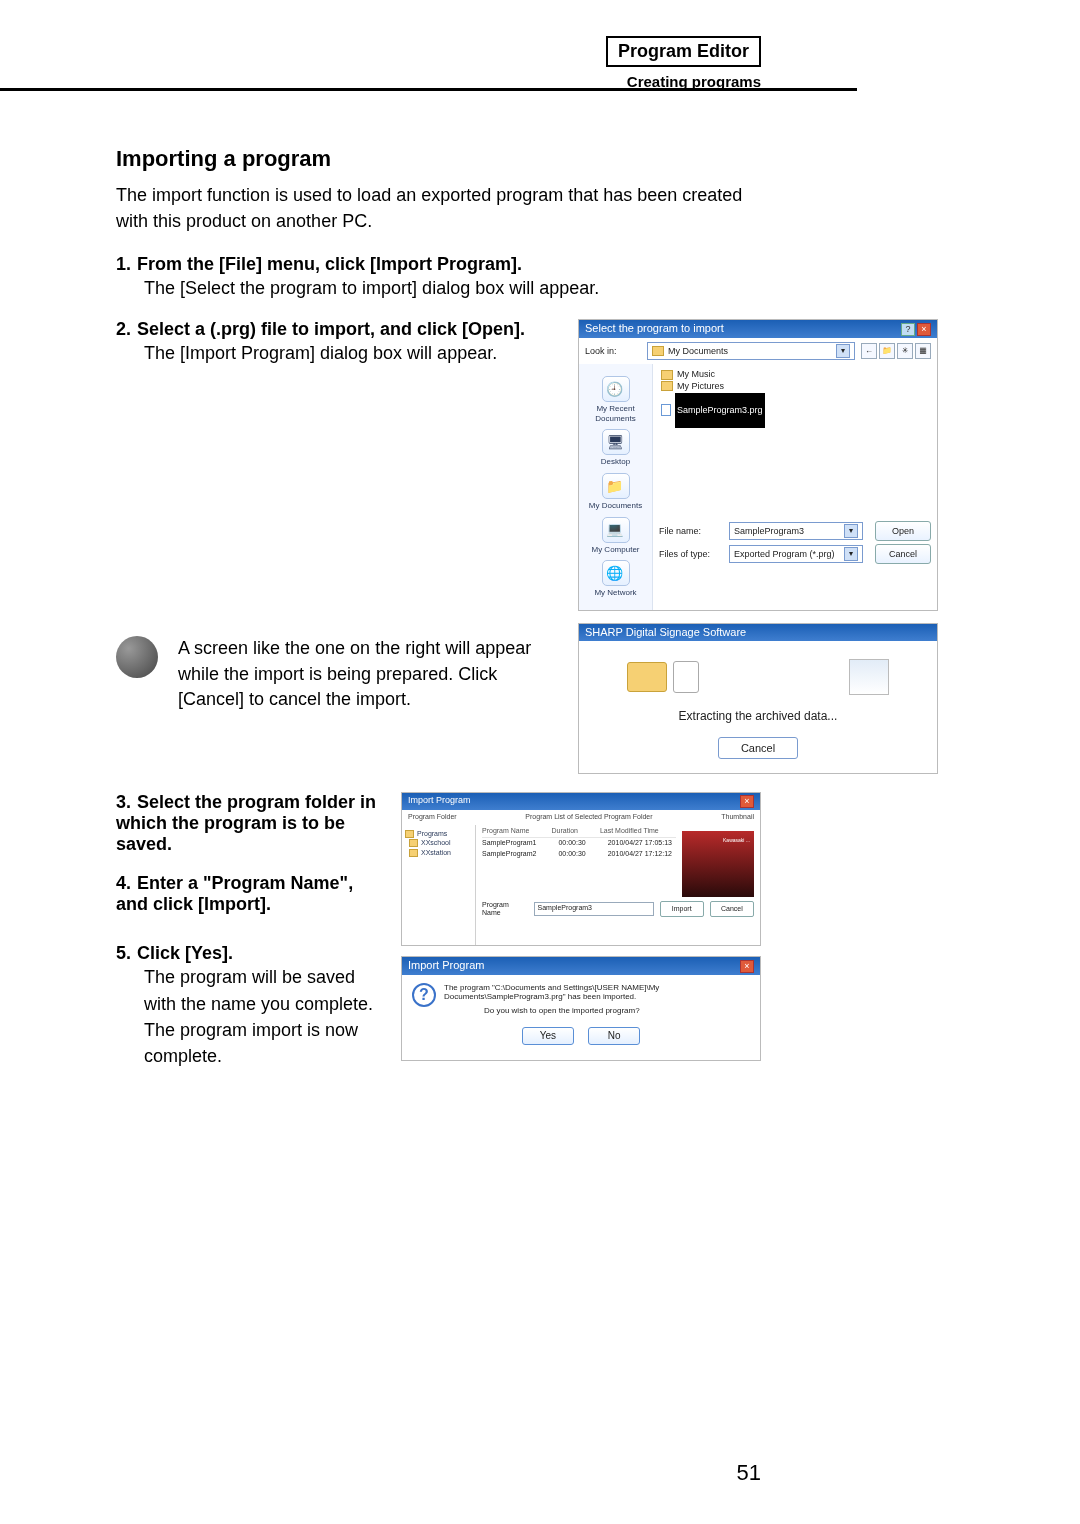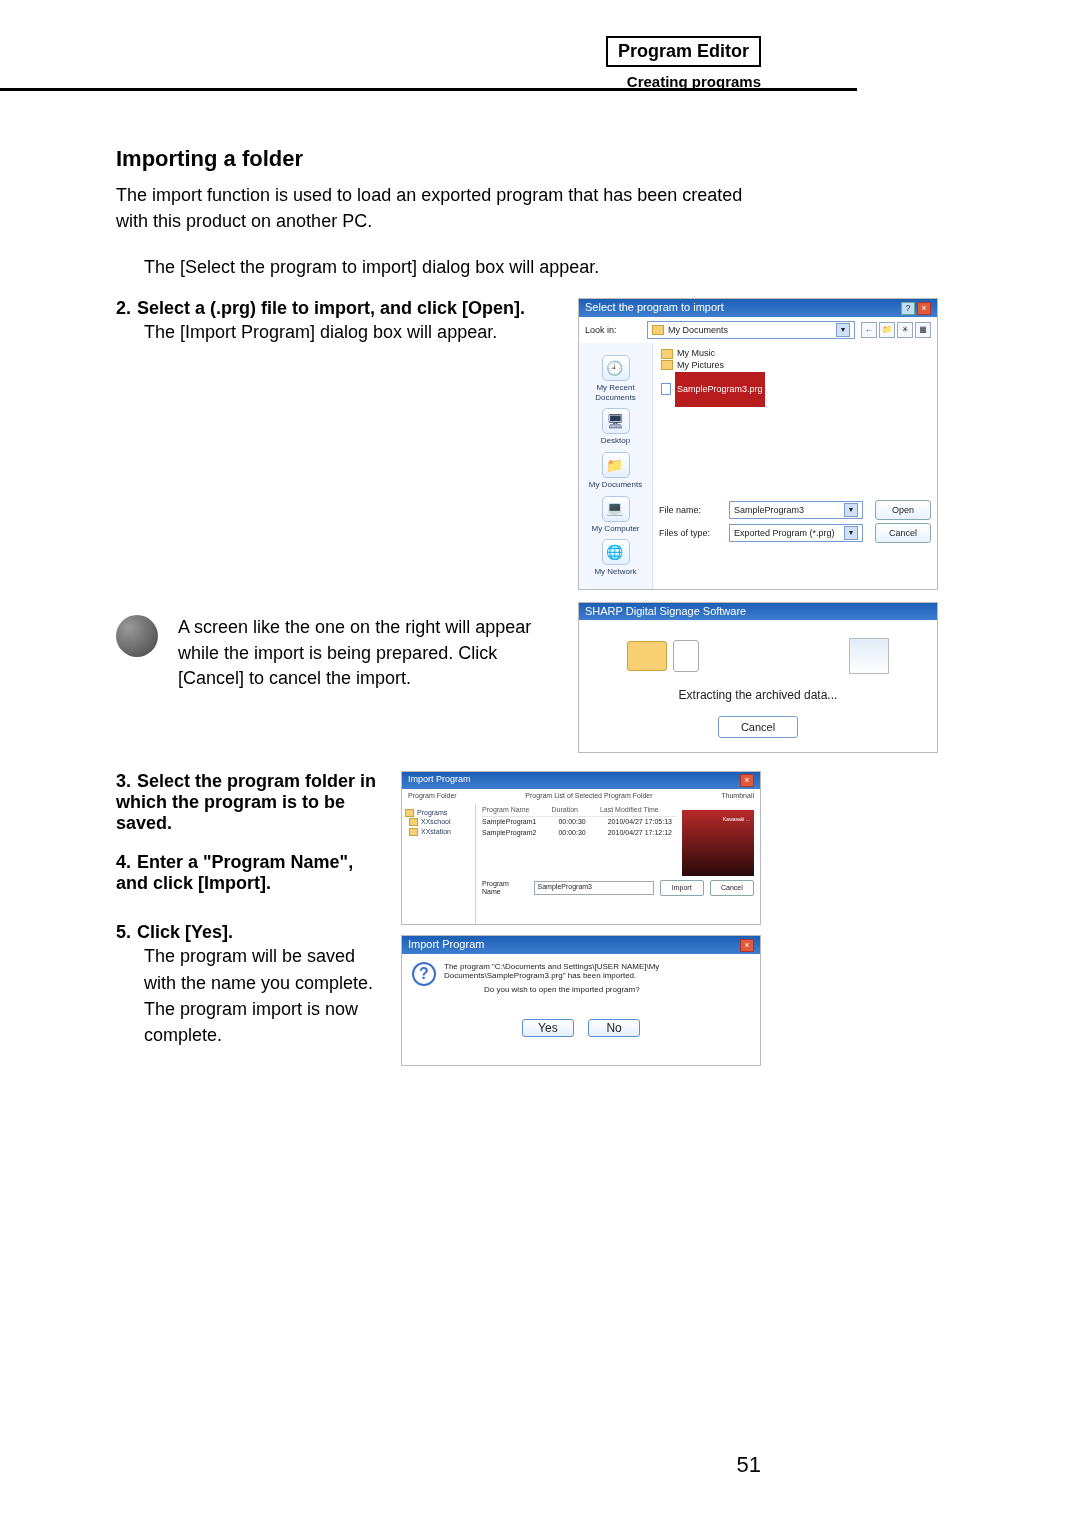--- a/index.html
+++ b/index.html
@@ -96,7 +96,7 @@
   <div class="hr"></div>
 
   <div class="content">
-    <div class="section-title">Importing a folder</div>
+    <div class="section-title">Importing a program</div>
     <div class="intro">The import function is used to load an exported program that has been created with this product on another PC.</div>
 
     <div class="steps">

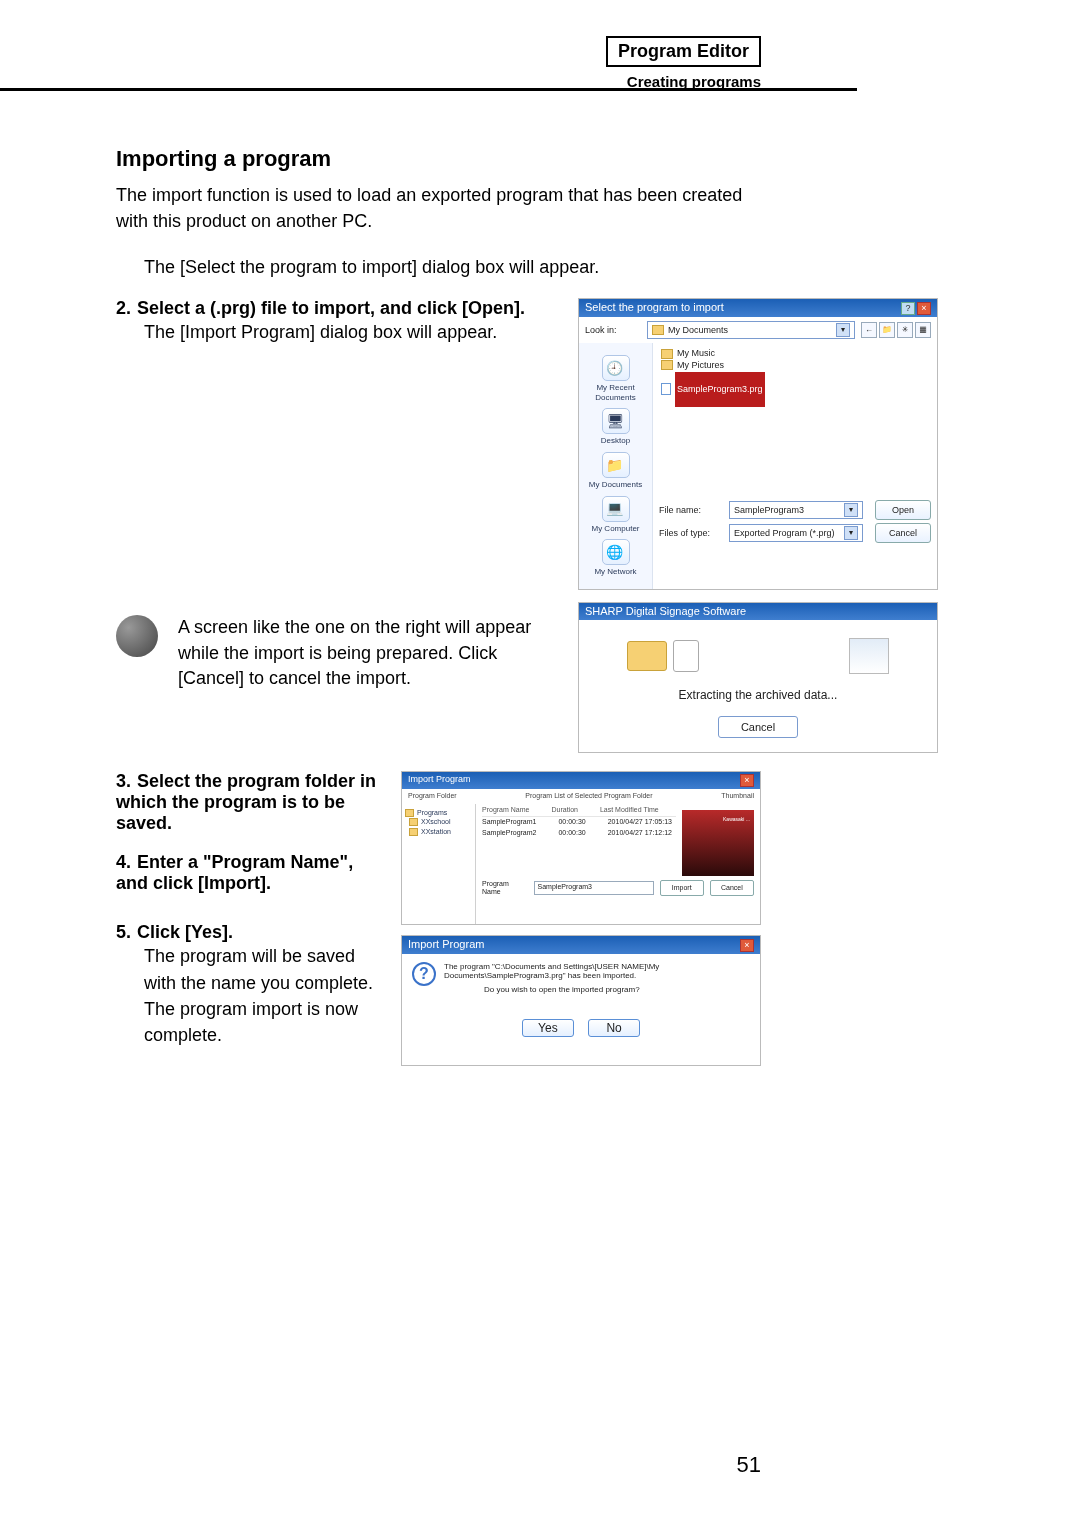--- a/index.html
+++ b/index.html
@@ -102,6 +102,7 @@
     <div class="steps">
 
       <div class="step">
+        <div class="step-head"><span class="step-no">1.</span><span>From the [File] menu, click [Import Program].</span></div>
         <div class="step-body">The [Select the program to import] dialog box will appear.</div>
       </div>
 

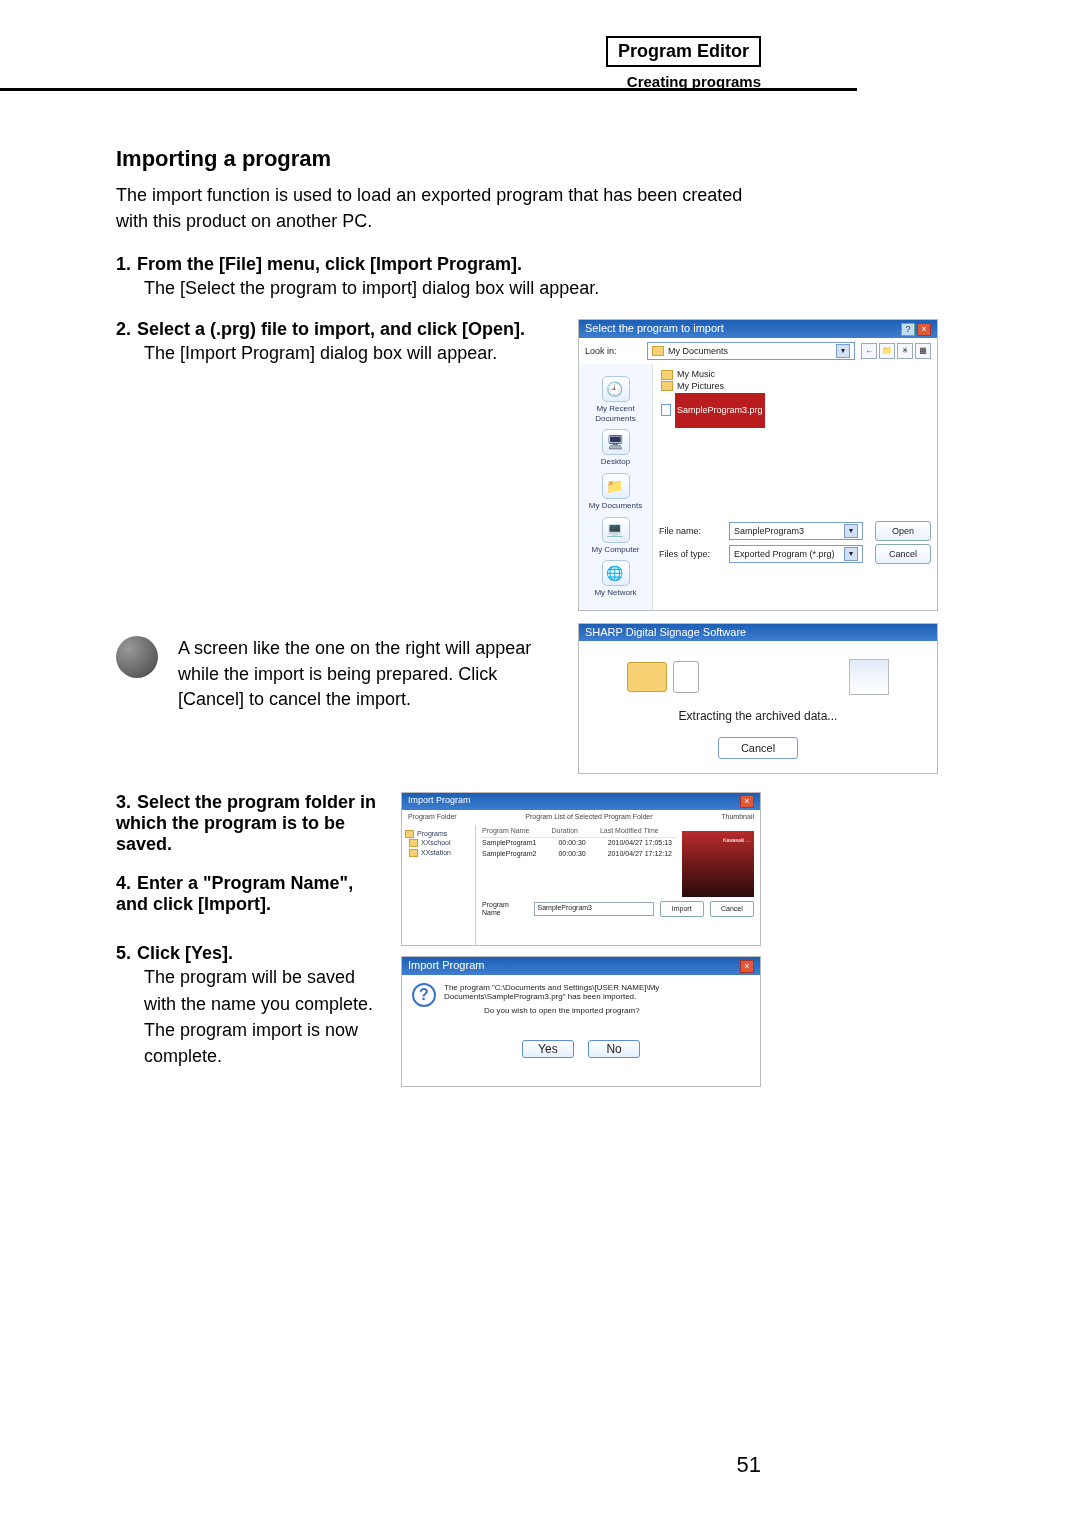--- a/index.html
+++ b/index.html
@@ -37,7 +37,7 @@
   .file-row { display:flex; align-items:center; gap:4px; font-size:9px; margin:1px 0;}
   .folder-ico { width:12px; height:10px; background:#f6d073; border:1px solid #c9a23a; }
   .page-ico { width:10px; height:12px; background:#fff; border:1px solid #6a99d6; position:relative;}
-  .selected-file { background:#b91c1c; color:#fff; padding:12px 2px; }
+  .selected-file { background:#000000; color:#fff; padding:12px 2px; }
   .dlg1-bottom { padding:4px 6px; }
   .fb-row { display:flex; align-items:center; gap:12px; margin:3px 0;}
   .fb-label { width:58px; font-size:9px; }

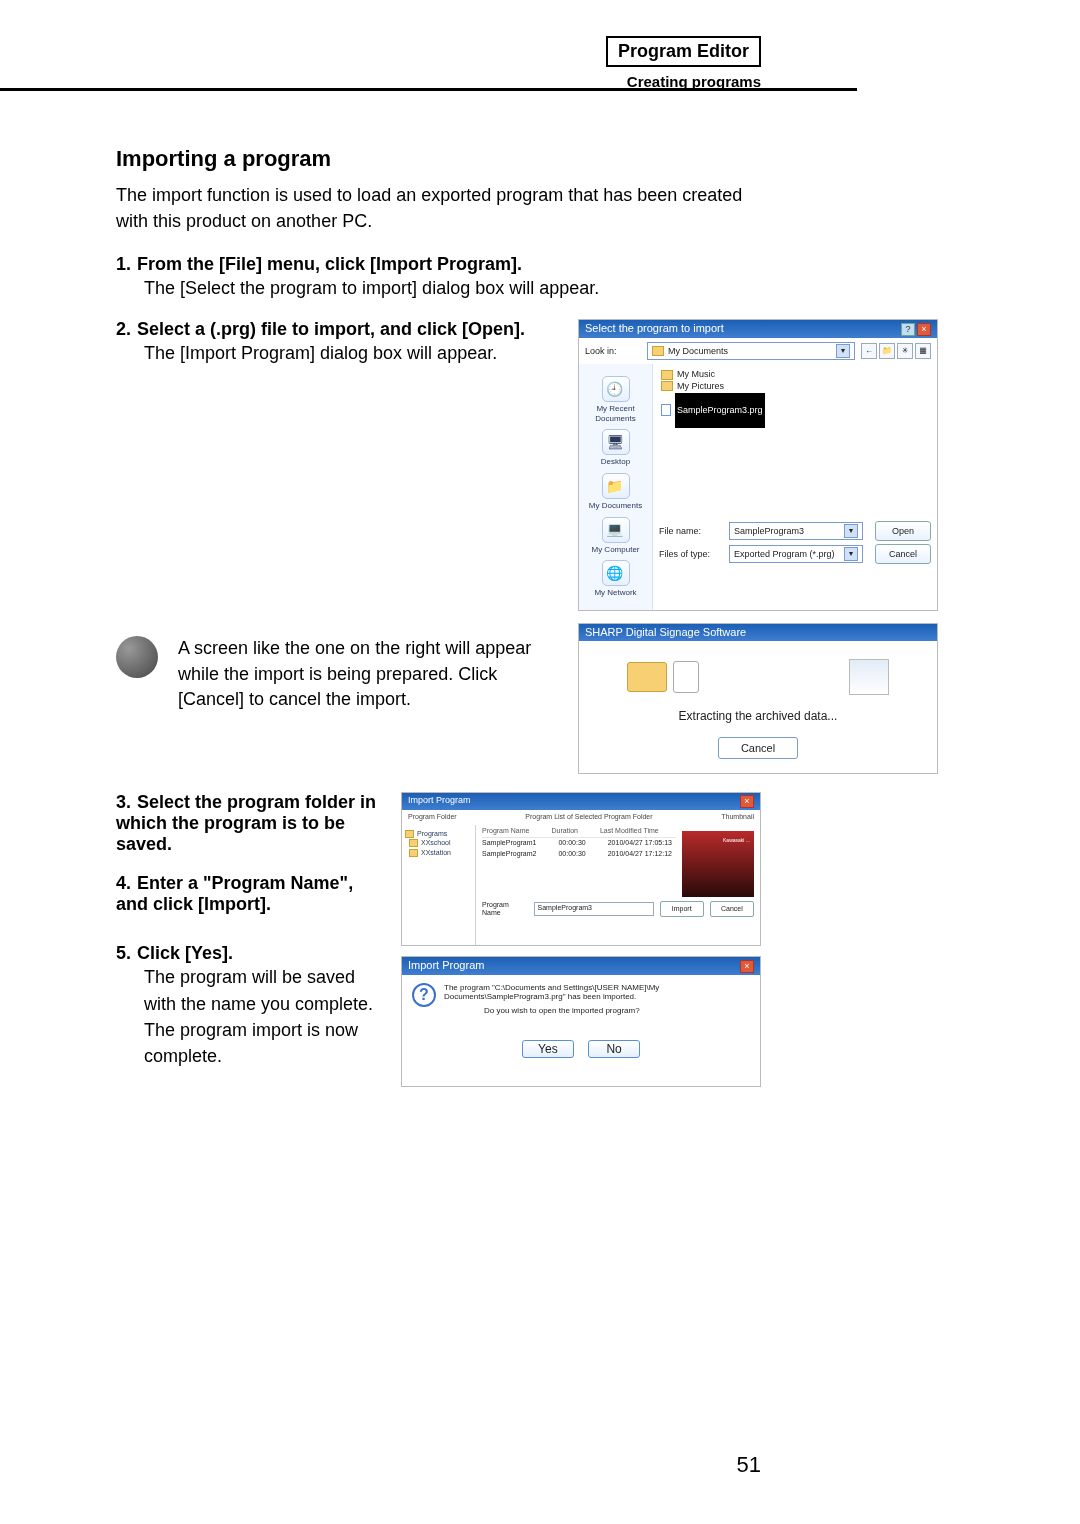--- a/index.html
+++ b/index.html
@@ -80,7 +80,7 @@
   .d4-row { display:flex; gap:8px; align-items:flex-start; }
   .q-icon { width:24px; height:24px; border-radius:50%; background:#fff; border:2px solid #3a72c9; color:#3a72c9; font-weight:bold; font-size:16px; text-align:center; line-height:20px;}
   .d4-btns { text-align:center; margin-top:8px; }
-  .d4-btns .b { display:inline-block; width:52px; height:18px; border:1px solid #5a8fd6; border-radius:3px; margin:16px 6px; font-size:12px; line-height:16px; background:linear-gradient(#fff,#e5f0ff);}
+  .d4-btns .b { display:inline-block; width:52px; height:18px; border:1px solid #5a8fd6; border-radius:3px; margin:3px 6px; font-size:10px; line-height:16px; background:linear-gradient(#fff,#e5f0ff);}
   .page-no { position:absolute; right:96px; bottom:46px; font-size:22px; }
   .step-block { display:flex; gap:20px; align-items:flex-start; }
   .step-text { flex: 1 1 auto; }

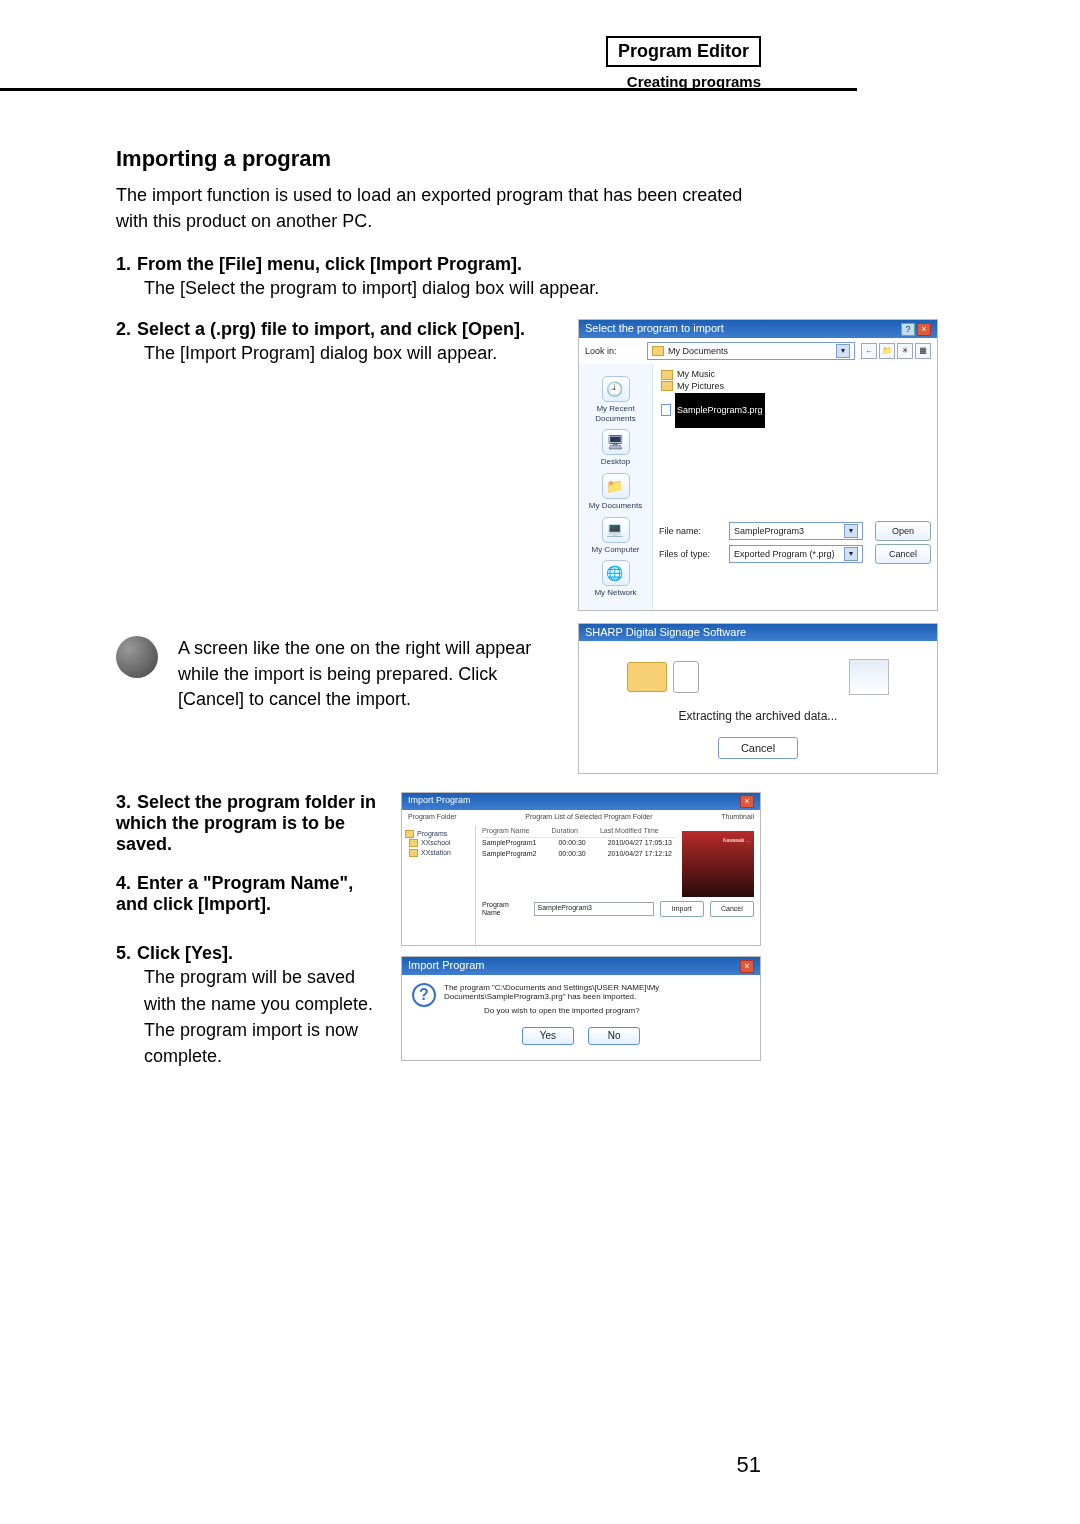--- a/index.html
+++ b/index.html
@@ -81,7 +81,7 @@
   .q-icon { width:24px; height:24px; border-radius:50%; background:#fff; border:2px solid #3a72c9; color:#3a72c9; font-weight:bold; font-size:16px; text-align:center; line-height:20px;}
   .d4-btns { text-align:center; margin-top:8px; }
   .d4-btns .b { display:inline-block; width:52px; height:18px; border:1px solid #5a8fd6; border-radius:3px; margin:3px 6px; font-size:10px; line-height:16px; background:linear-gradient(#fff,#e5f0ff);}
-  .page-no { position:absolute; right:96px; bottom:46px; font-size:22px; }
+  .page-no { position:absolute; right:96px; bottom:38px; font-size:22px; }
   .step-block { display:flex; gap:20px; align-items:flex-start; }
   .step-text { flex: 1 1 auto; }
 </style>

